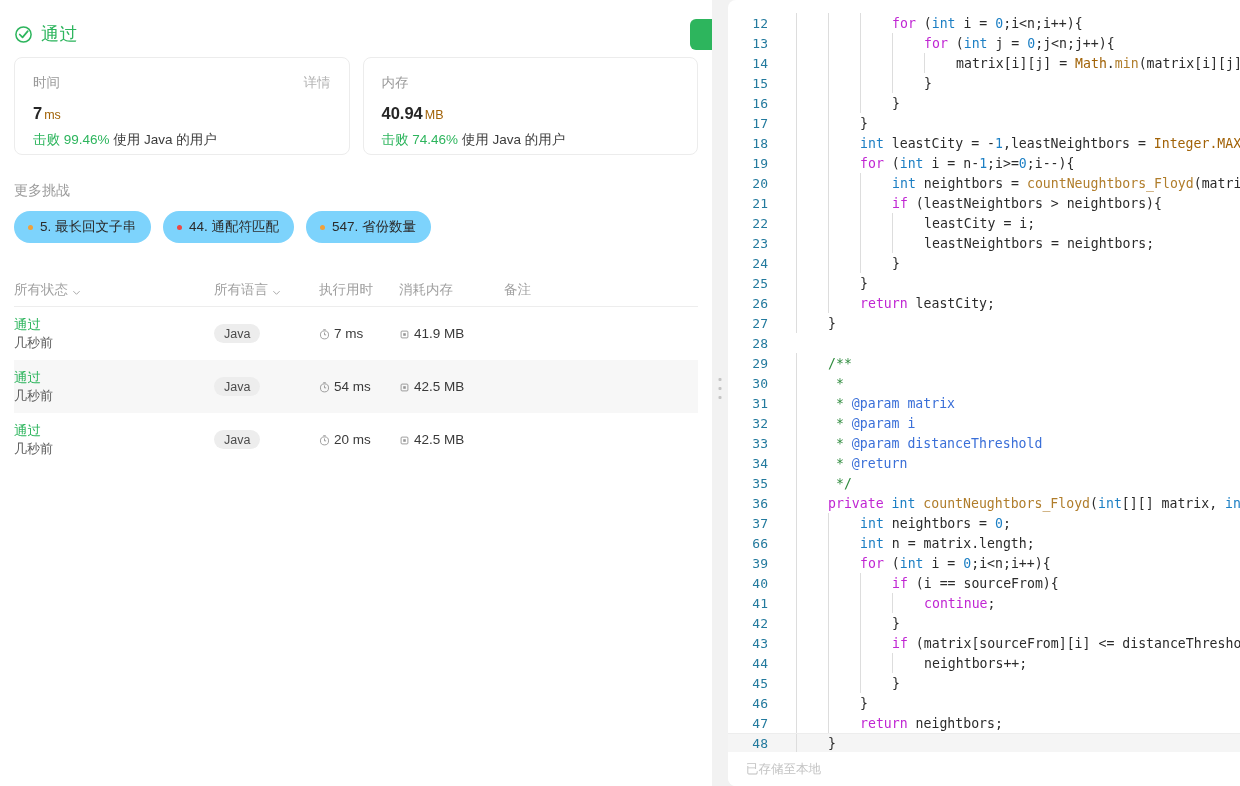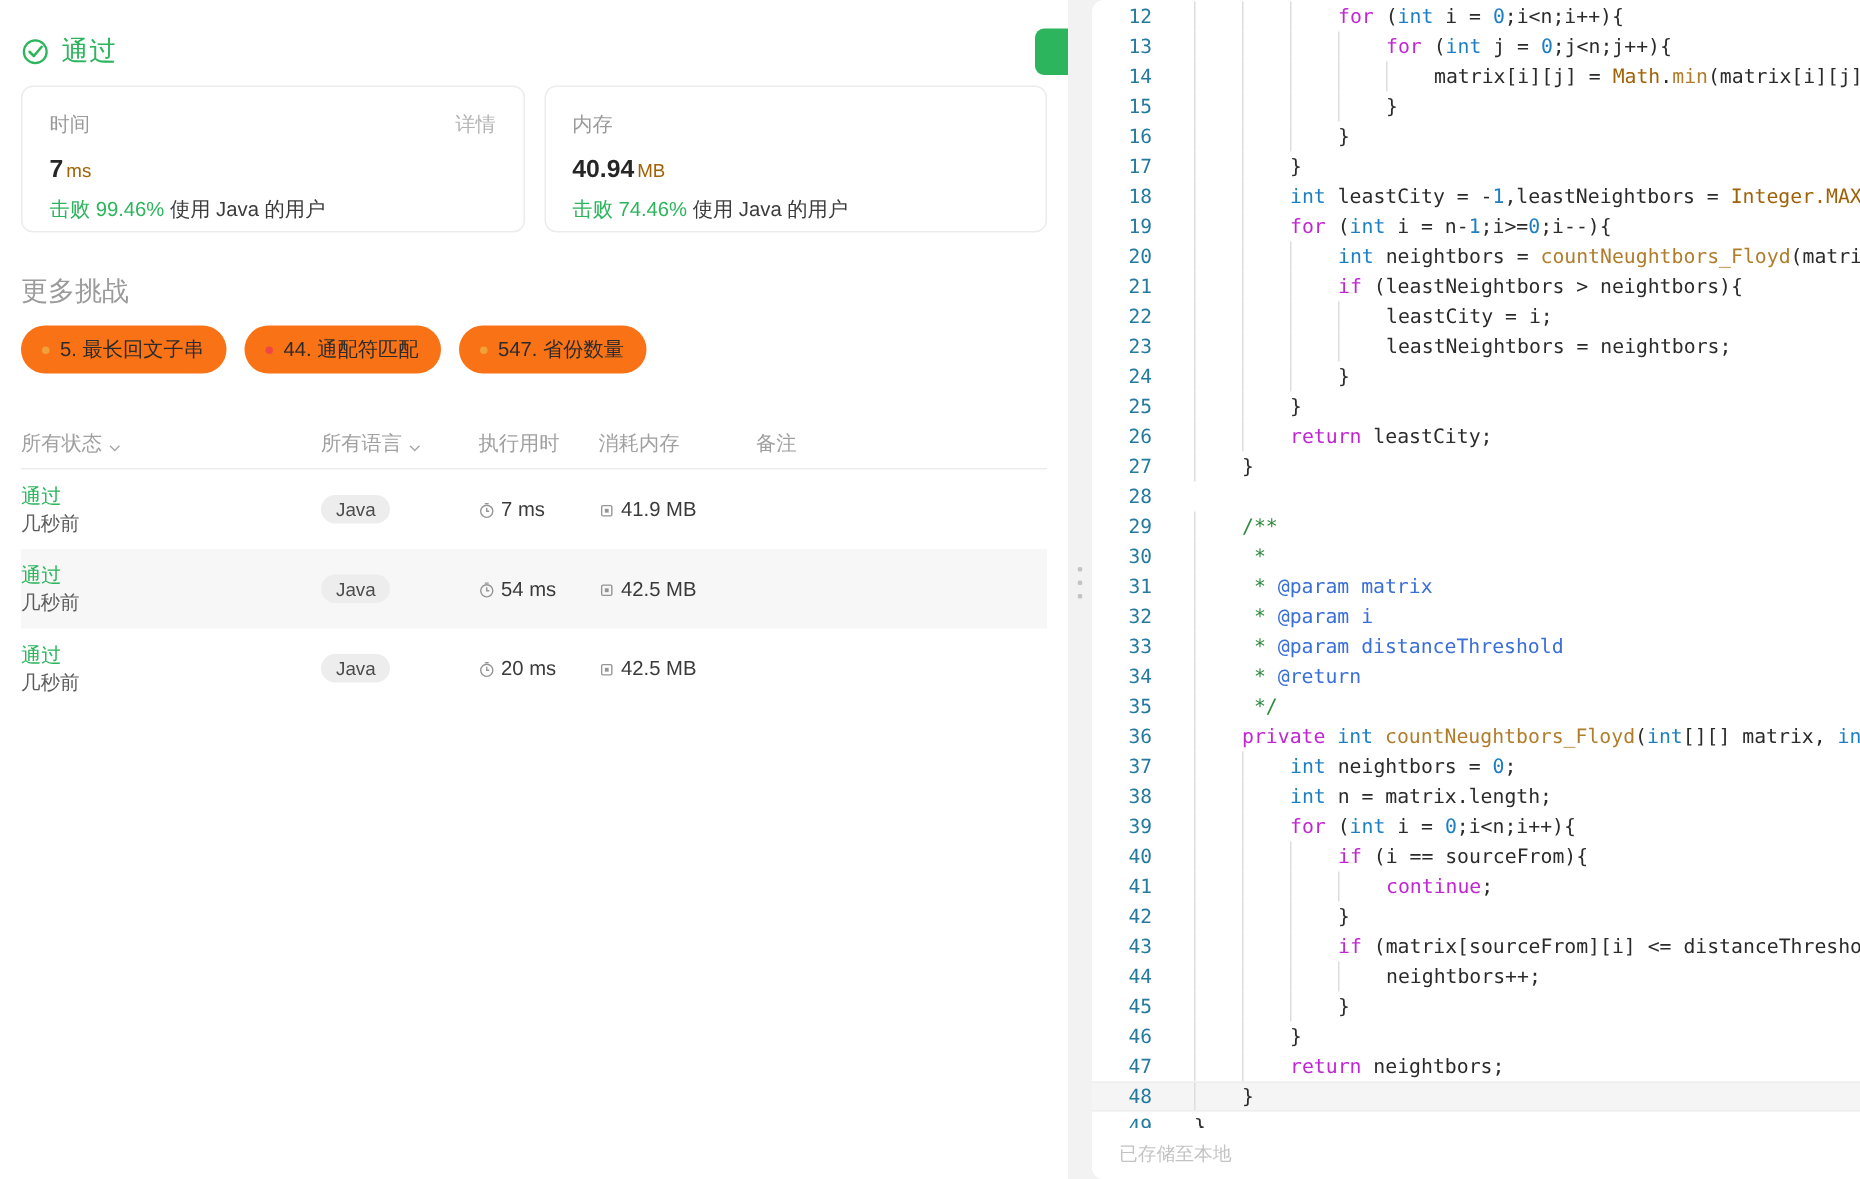--- a/index.html
+++ b/index.html
@@ -118,7 +118,7 @@
     background: #ffffff; border-radius: 8px 0 0 8px; overflow: hidden;
     display: flex; flex-direction: column;
   }
-  .code-area { position: relative; flex: 1 1 auto; overflow: hidden; padding-top: 1px; }
+  .code-area { position: relative; flex: 1 1 auto; overflow: hidden; padding-top: 13px; }
   .code-line {
     position: relative; height: 20px; display: flex; align-items: center;
     font-family: "DejaVu Sans Mono", "Liberation Mono", monospace;

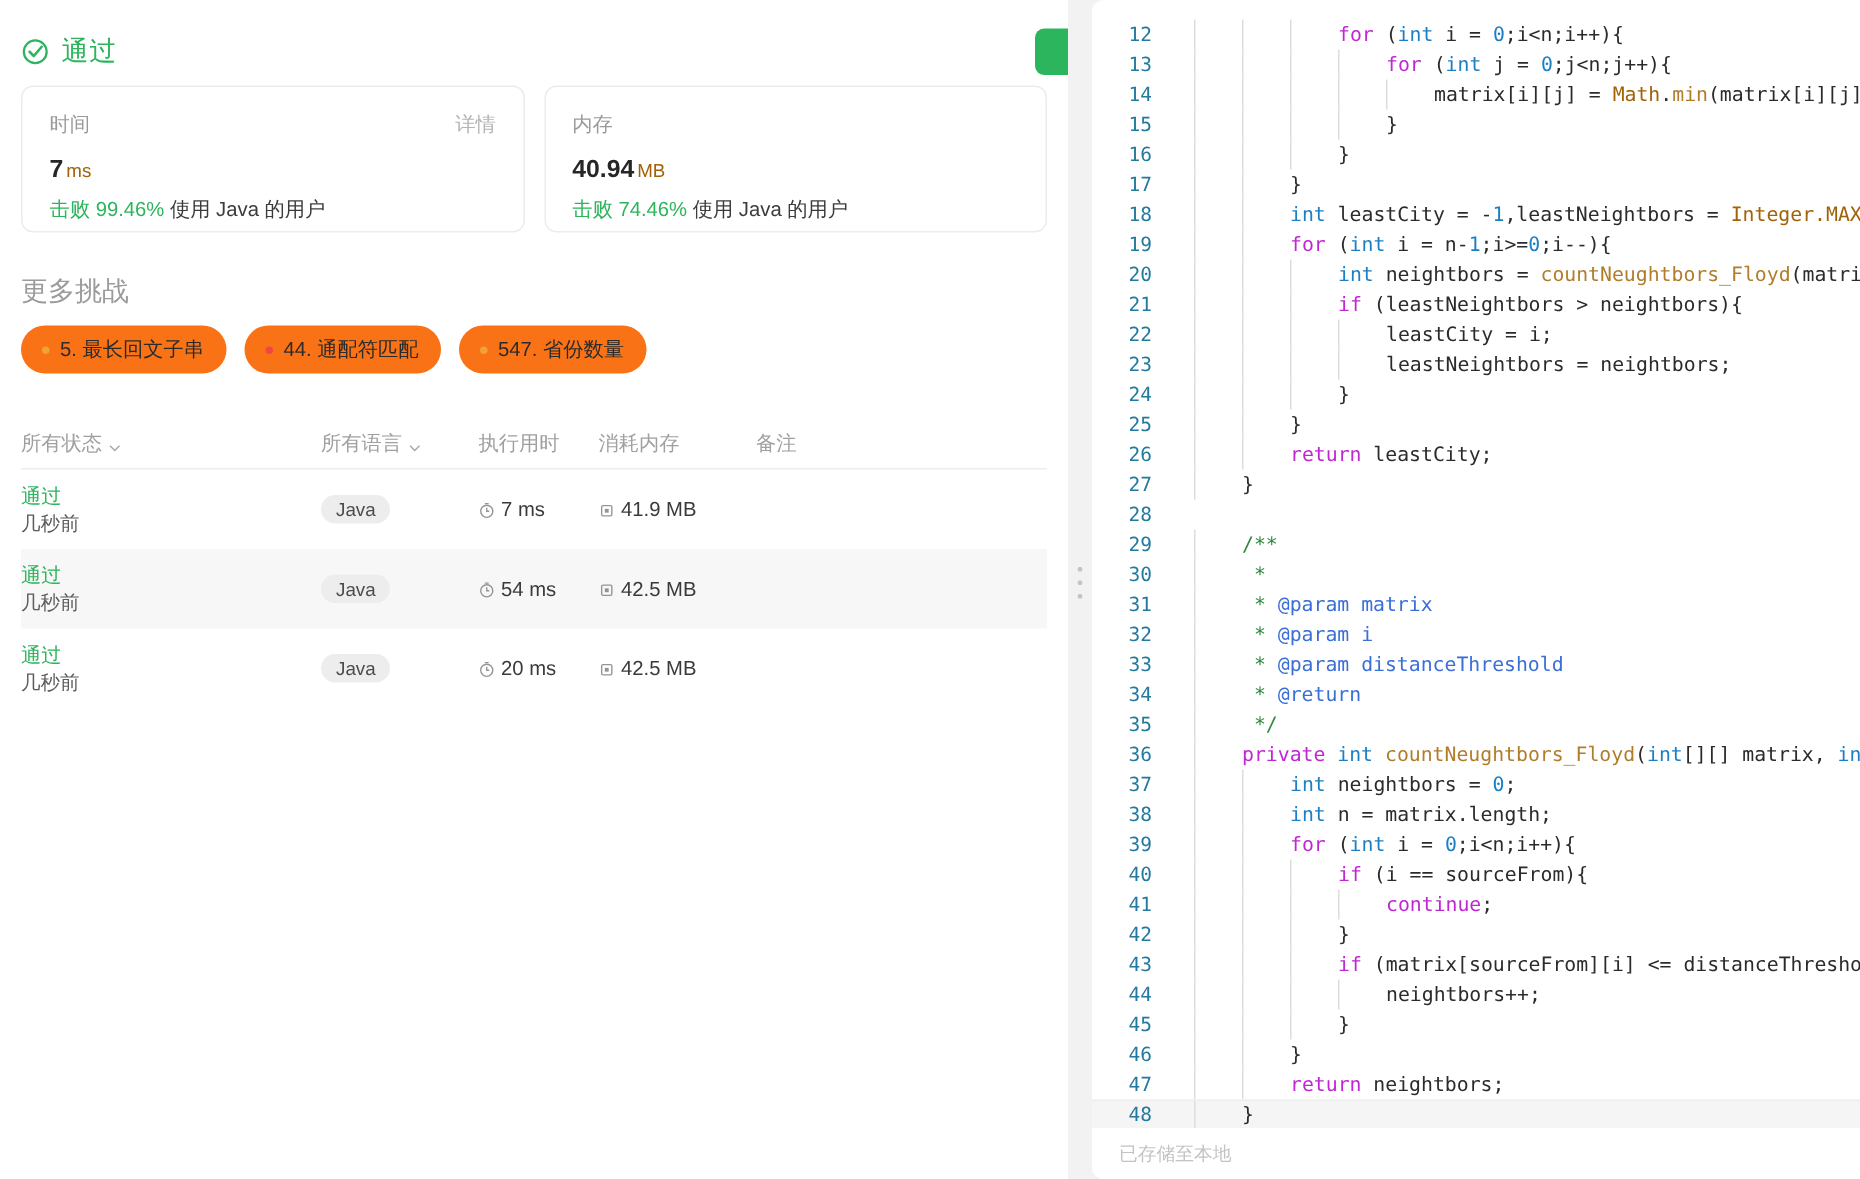--- a/index.html
+++ b/index.html
@@ -58,7 +58,7 @@
   .card-beat .hl { color: #2db55d; }
 
   
-  .more-title { padding: 27px 0 0 14px; font-size: 18px; color: #9b9b9b; }
+  .more-title { padding: 27px 0 0 14px; font-size: 14px; color: #9b9b9b; }
   .chips { display: flex; gap: 12px; padding: 11px 0 0 14px; }
   .chip {
     display: flex; align-items: center; gap: 7px;

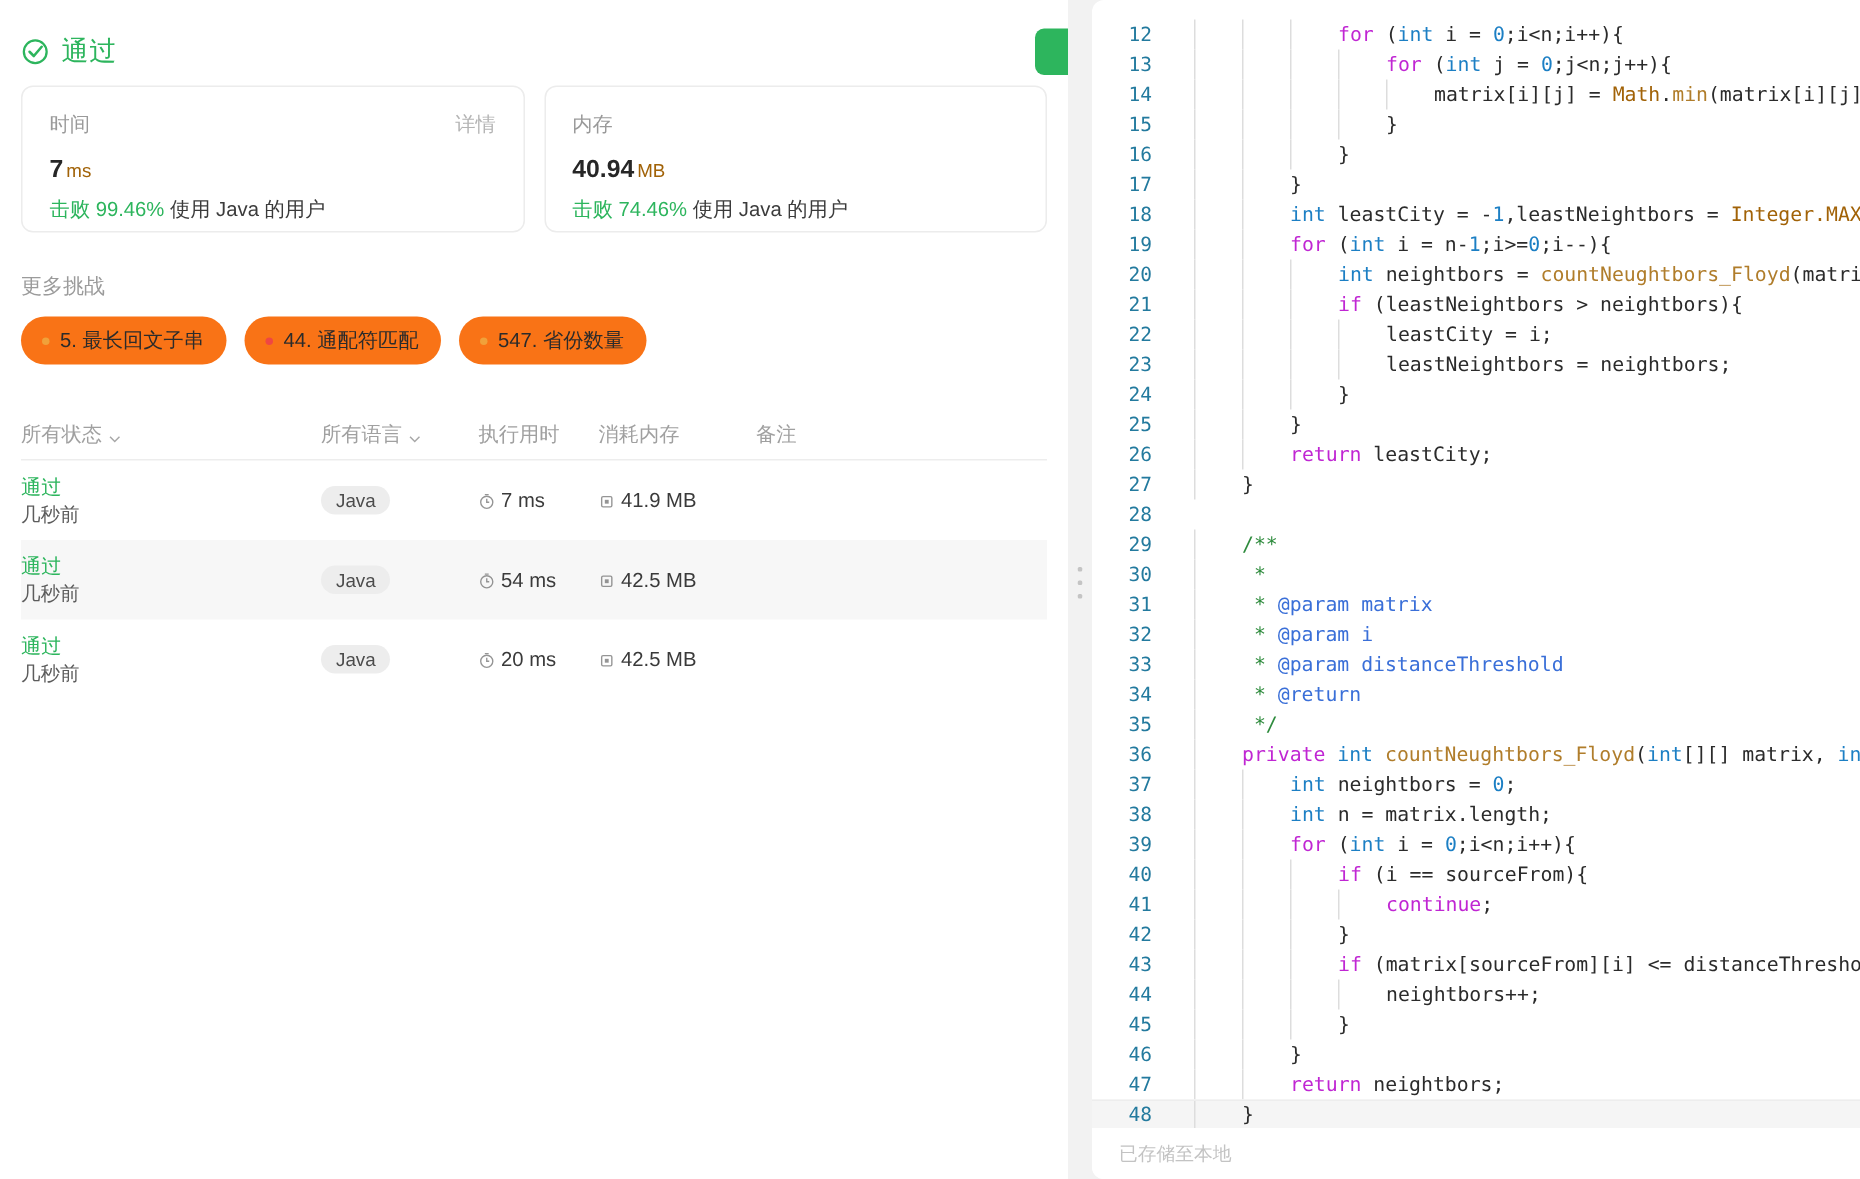--- a/index.html
+++ b/index.html
@@ -62,7 +62,7 @@
   .chips { display: flex; gap: 12px; padding: 11px 0 0 14px; }
   .chip {
     display: flex; align-items: center; gap: 7px;
-    background: #f97316; border-radius: 18px;
+    background: #7dd3fc; border-radius: 18px;
     padding: 7px 15px 7px 14px;
     font-size: 13.5px; color: #2b2b2b; cursor: pointer; white-space: nowrap;
   }

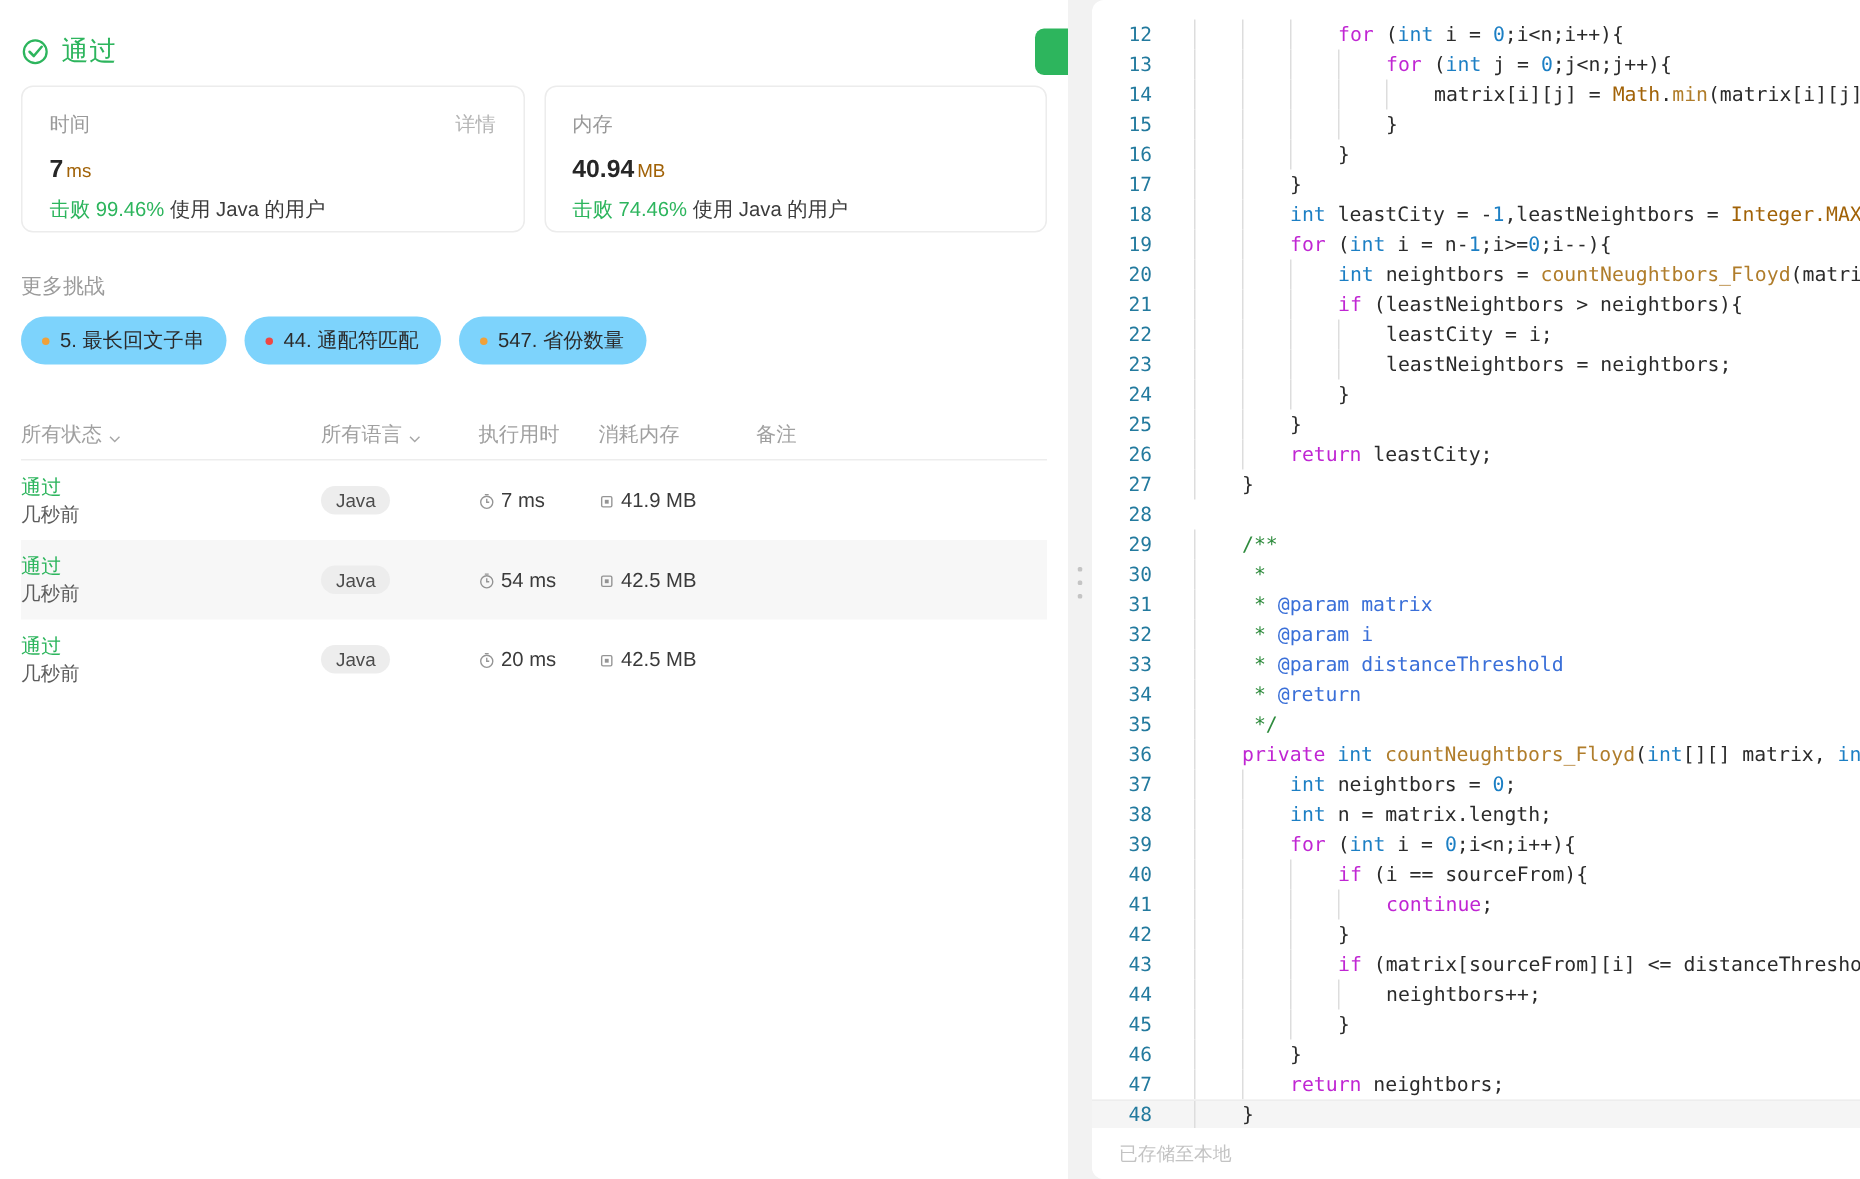--- a/index.html
+++ b/index.html
@@ -345,7 +345,7 @@
           <div class="code-line"><div class="ln">35</div><div class="code-text" style="padding-left: 48px;"><span class="cm"> */</span></div><div class="guides"><i style="left: 68px;"></i></div></div>
           <div class="code-line"><div class="ln">36</div><div class="code-text" style="padding-left: 48px;"><span class="k">private </span><span class="t">int</span><span class="pl"> </span><span class="fn">countNeughtbors_Floyd</span><span class="pl">(</span><span class="t">int</span><span class="pl">[][] matrix, </span><span class="t">int</span></div><div class="guides"><i style="left: 68px;"></i></div></div>
           <div class="code-line"><div class="ln">37</div><div class="code-text" style="padding-left: 80px;"><span class="t">int</span><span class="pl"> neightbors = </span><span class="num">0</span><span class="pl">;</span></div><div class="guides"><i style="left: 68px;"></i><i style="left: 100px;"></i></div></div>
-          <div class="code-line"><div class="ln">38</div><div class="code-text" style="padding-left: 80px;"><span class="t">int</span><span class="pl"> n = matrix.length;</span></div><div class="guides"><i style="left: 68px;"></i><i style="left: 100px;"></i></div></div>
+          <div class="code-line"><div class="ln">66</div><div class="code-text" style="padding-left: 80px;"><span class="t">int</span><span class="pl"> n = matrix.length;</span></div><div class="guides"><i style="left: 68px;"></i><i style="left: 100px;"></i></div></div>
           <div class="code-line"><div class="ln">39</div><div class="code-text" style="padding-left: 80px;"><span class="k">for </span><span class="pl">(</span><span class="t">int</span><span class="pl"> i = </span><span class="num">0</span><span class="pl">;i&lt;n;i++){</span></div><div class="guides"><i style="left: 68px;"></i><i style="left: 100px;"></i></div></div>
           <div class="code-line"><div class="ln">40</div><div class="code-text" style="padding-left: 112px;"><span class="k">if </span><span class="pl">(i == sourceFrom){</span></div><div class="guides"><i style="left: 68px;"></i><i style="left: 100px;"></i><i style="left: 132px;"></i></div></div>
           <div class="code-line"><div class="ln">41</div><div class="code-text" style="padding-left: 144px;"><span class="k">continue</span><span class="pl">;</span></div><div class="guides"><i style="left: 68px;"></i><i style="left: 100px;"></i><i style="left: 132px;"></i><i style="left: 164px;"></i></div></div>

